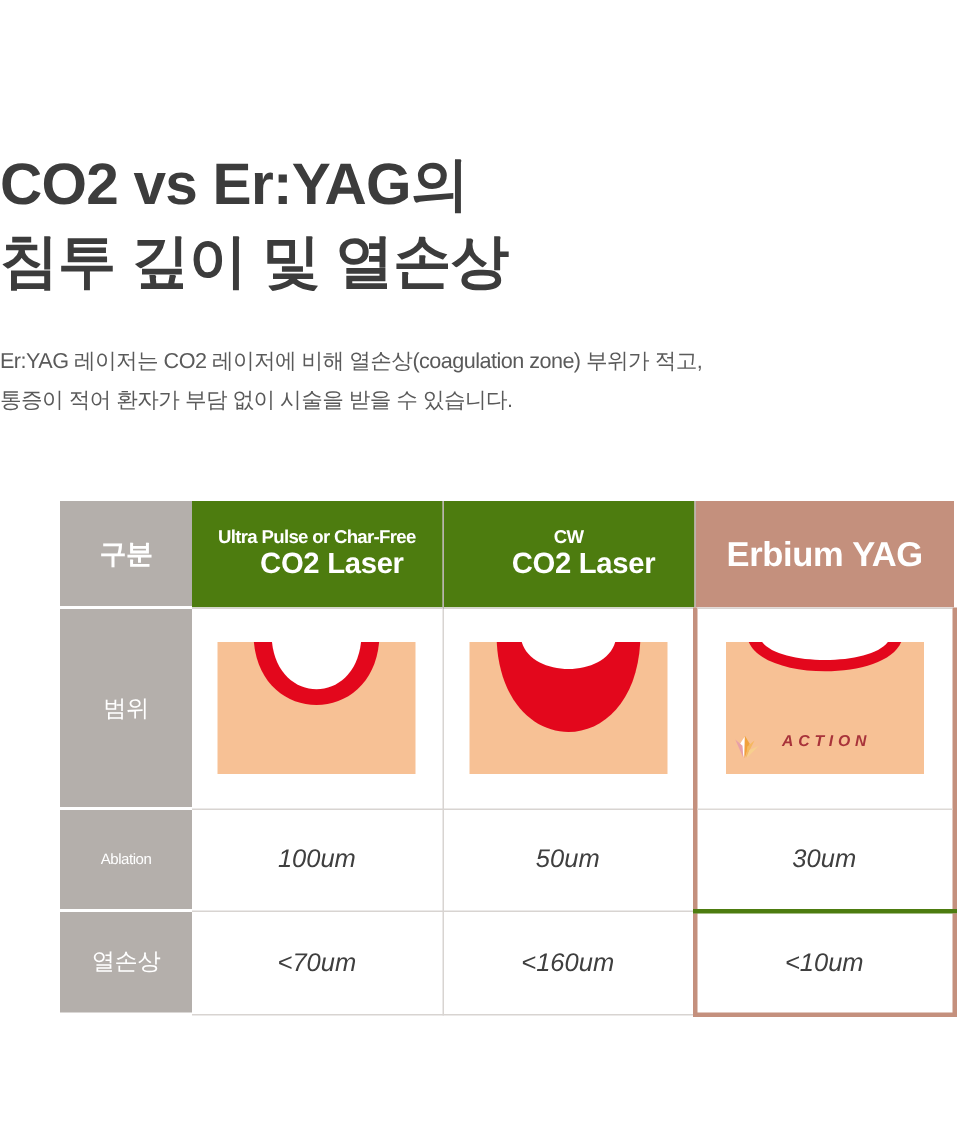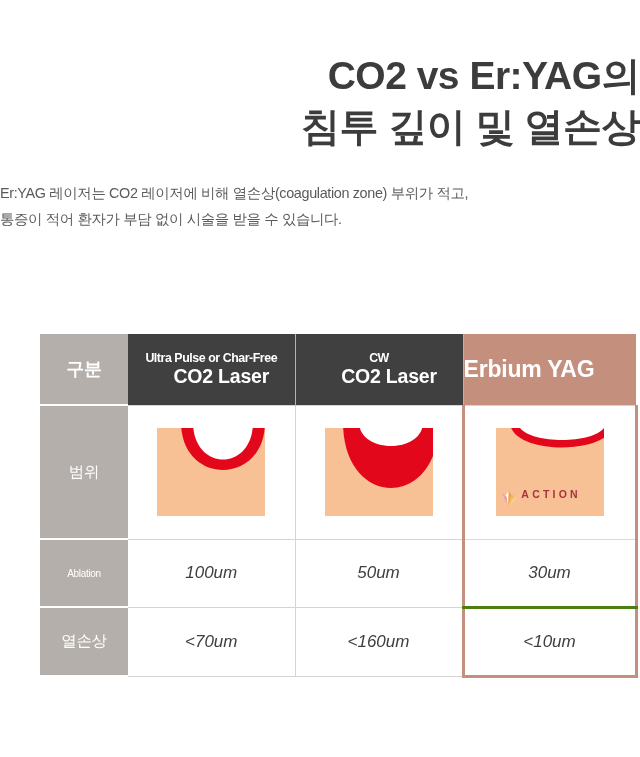--- a/index.html
+++ b/index.html
@@ -24,8 +24,8 @@
 
   
   .heading {
-    text-align: right;
-    padding-top: 50px;
+    text-align: left;
+    padding-top: 98px;
     font-size: 39px;
     font-weight: 700;
     line-height: 1.32;

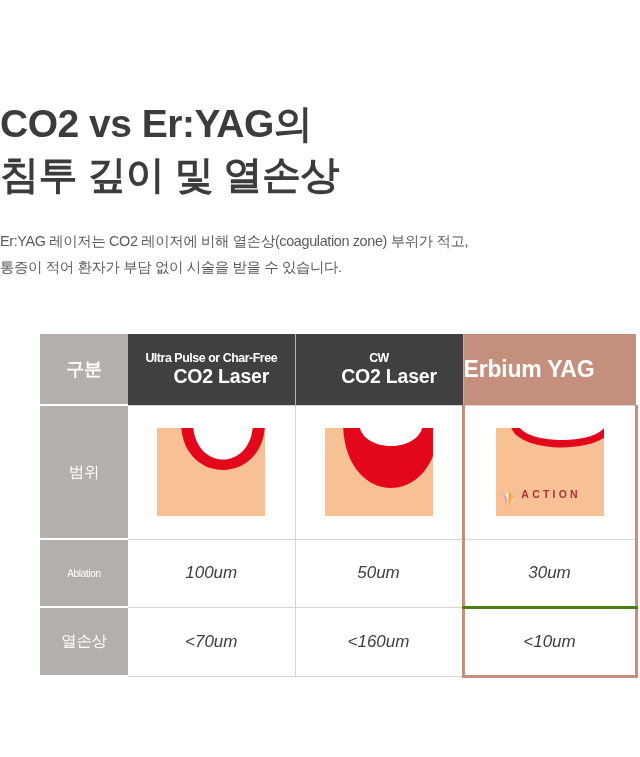--- a/index.html
+++ b/index.html
@@ -94,7 +94,7 @@
 
   
   .hd {
-    background: #404040;
+    background: #4d7c0f;
     color: #ffffff;
     text-align: center;
     vertical-align: middle;

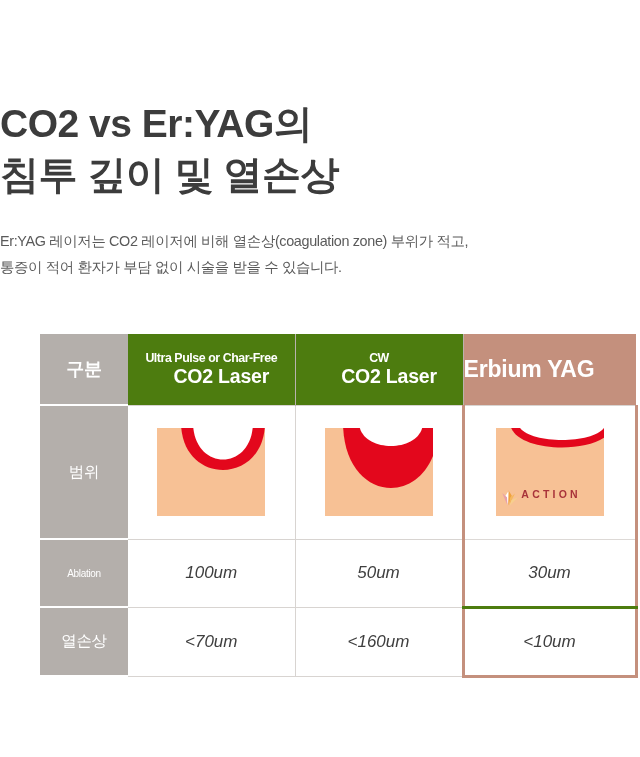--- a/index.html
+++ b/index.html
@@ -121,7 +121,7 @@
   .hd-erb {
     background: #c4907d;
     color: #ffffff;
-    text-align: left;
+    text-align: center;
     vertical-align: middle;
     height: 70px;
     font-size: 23px;

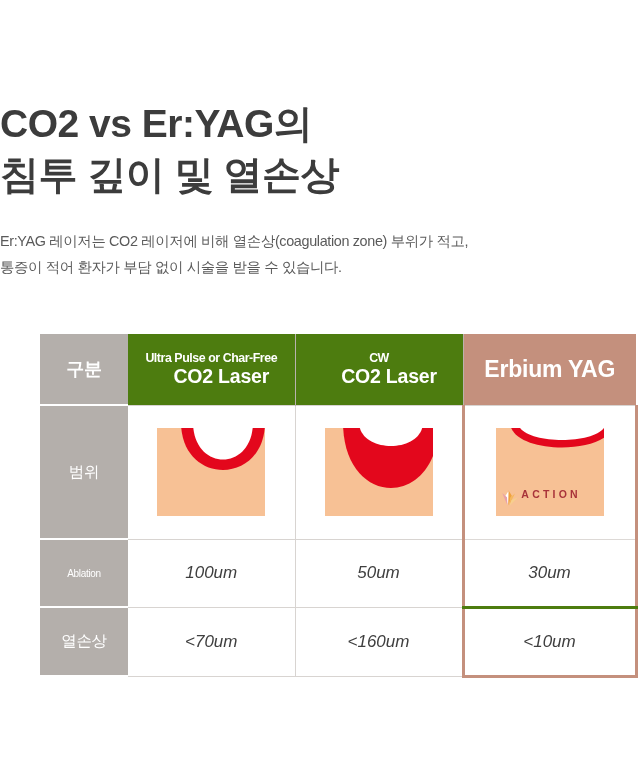--- a/index.html
+++ b/index.html
@@ -157,11 +157,12 @@
   
   .illus {
     position: relative;
-    width: 108px;
+    width: 132px;
     height: 88px;
     margin: 0 auto;
     background: #f7c195;
     overflow: hidden;
+    font-style: italic;
   }
   .illus svg {
     position: absolute;

